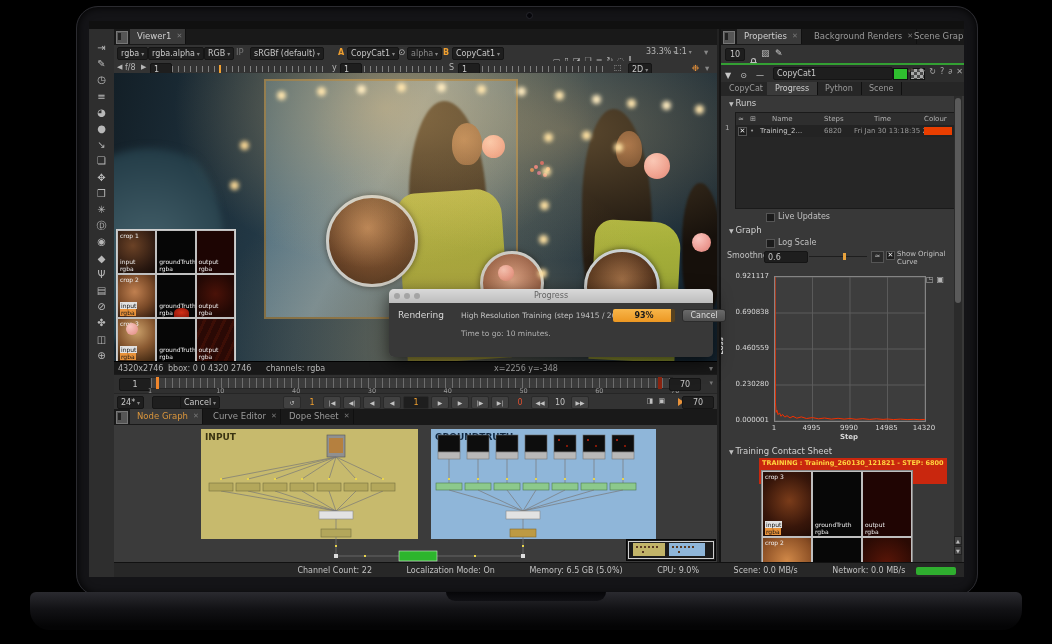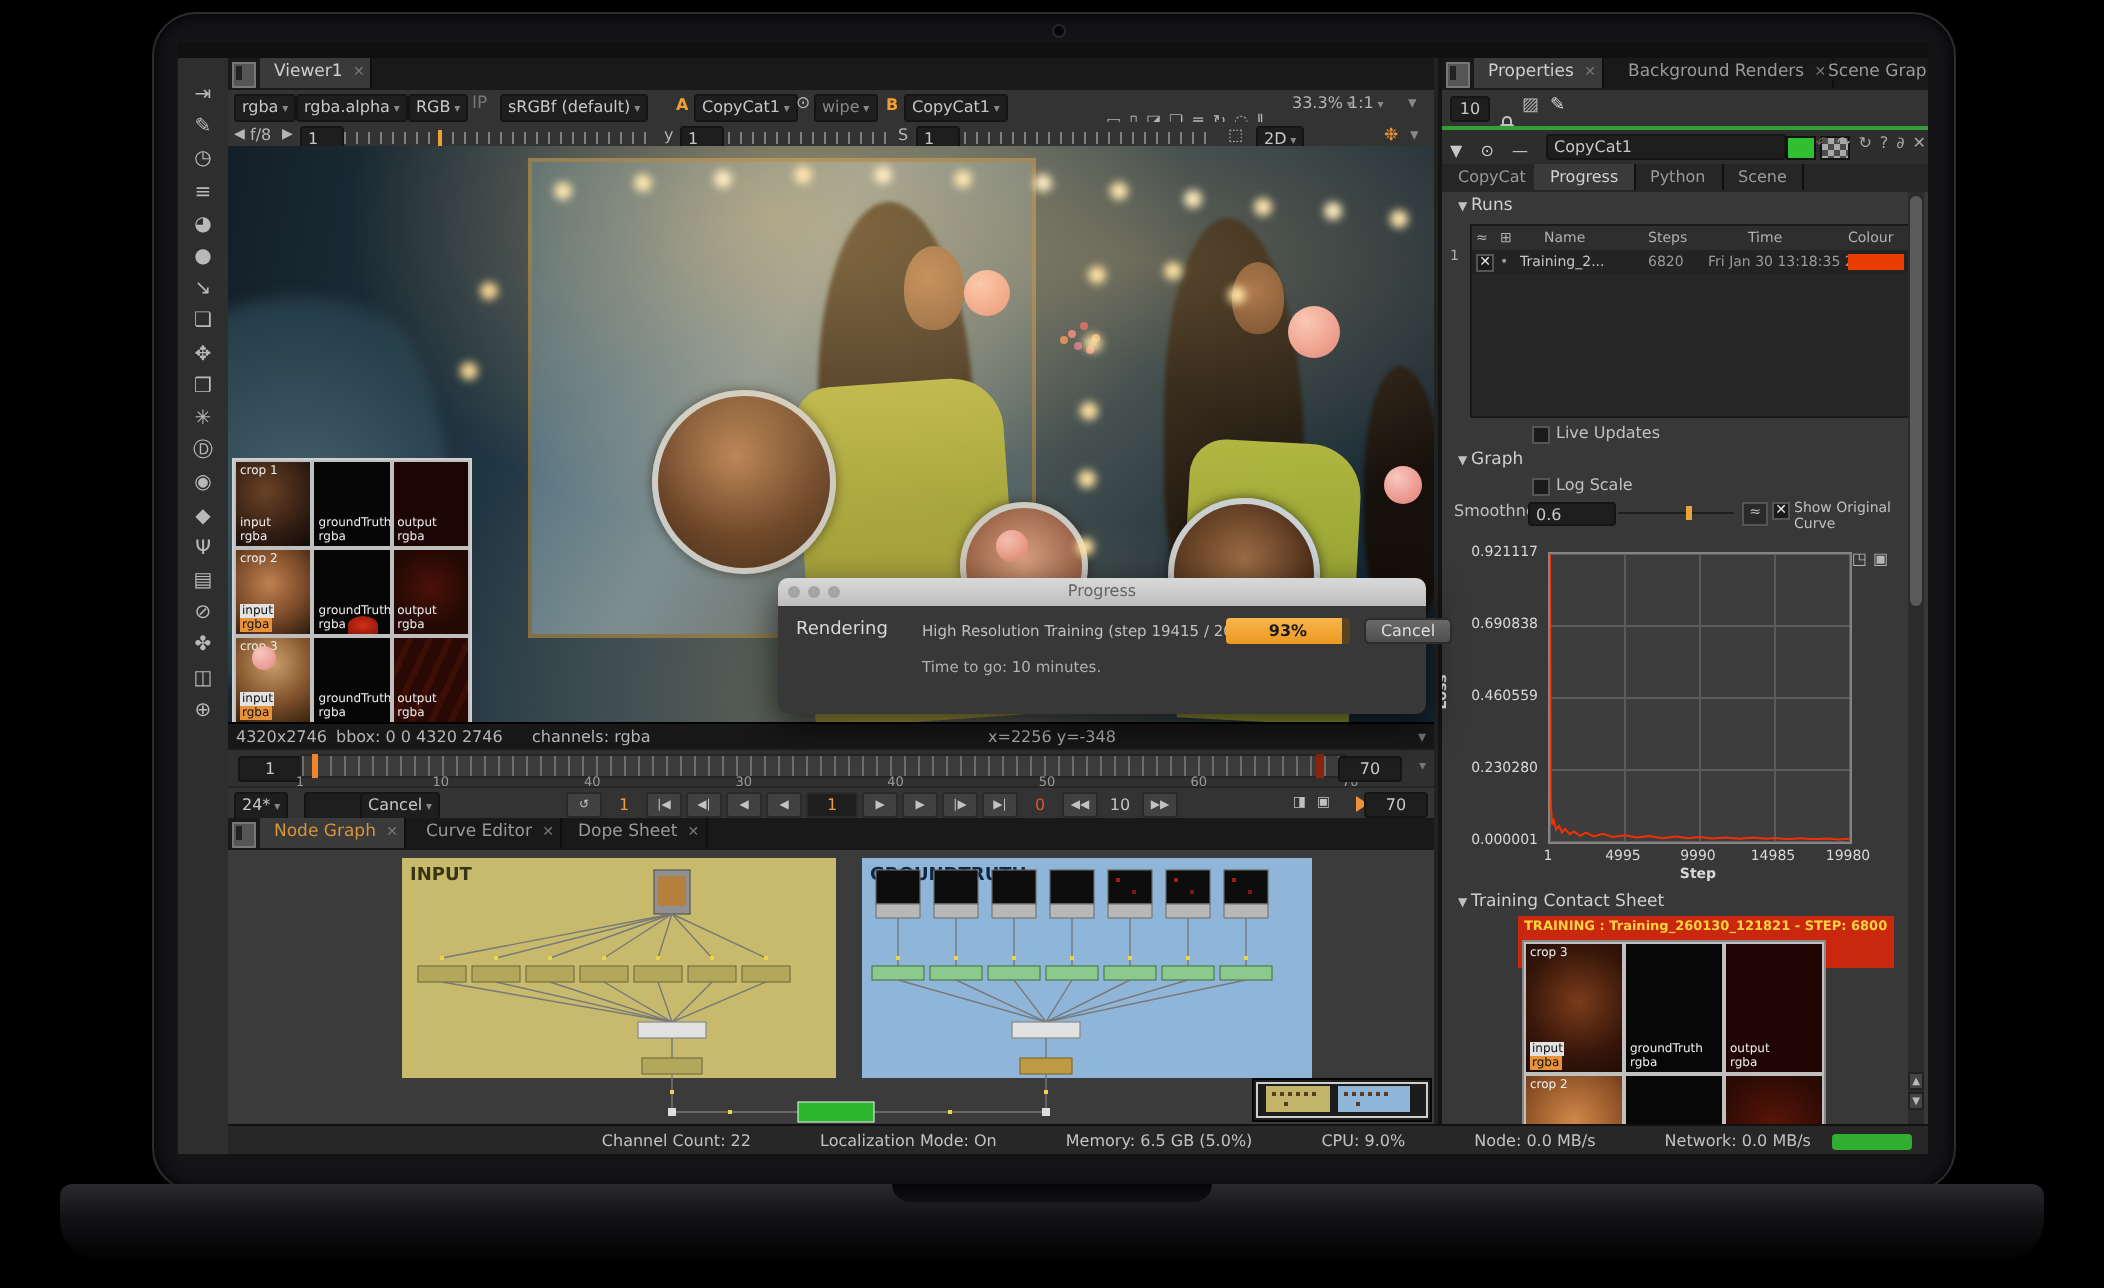--- a/index.html
+++ b/index.html
@@ -255,7 +255,7 @@
           <span class="ab abs" style="left:224px;top:3px;">A</span>
           <span class="field dd abs" style="left:233px;top:2px;">CopyCat1</span>
           <span class="vbtn abs" style="left:284px;top:2px;">⊙</span>
-          <span class="field dd abs" style="left:293px;top:2px;color:#888;">wipe</span>
+          <span class="field dd abs" style="left:293px;top:2px;color:#888;">alpha</span>
           <span class="ab abs" style="left:329px;top:3px;">B</span>
           <span class="field dd abs" style="left:338px;top:2px;">CopyCat1</span>
           <span id="vright" class="abs" style="left:437px;top:3px;"><span class="vic">▭</span><span class="vic">▯</span><span class="vic">◪</span><span class="vic">❏</span><span class="vic">≡</span><span class="vic">↻</span><span class="vic">◌</span><span class="vic">‖</span></span>

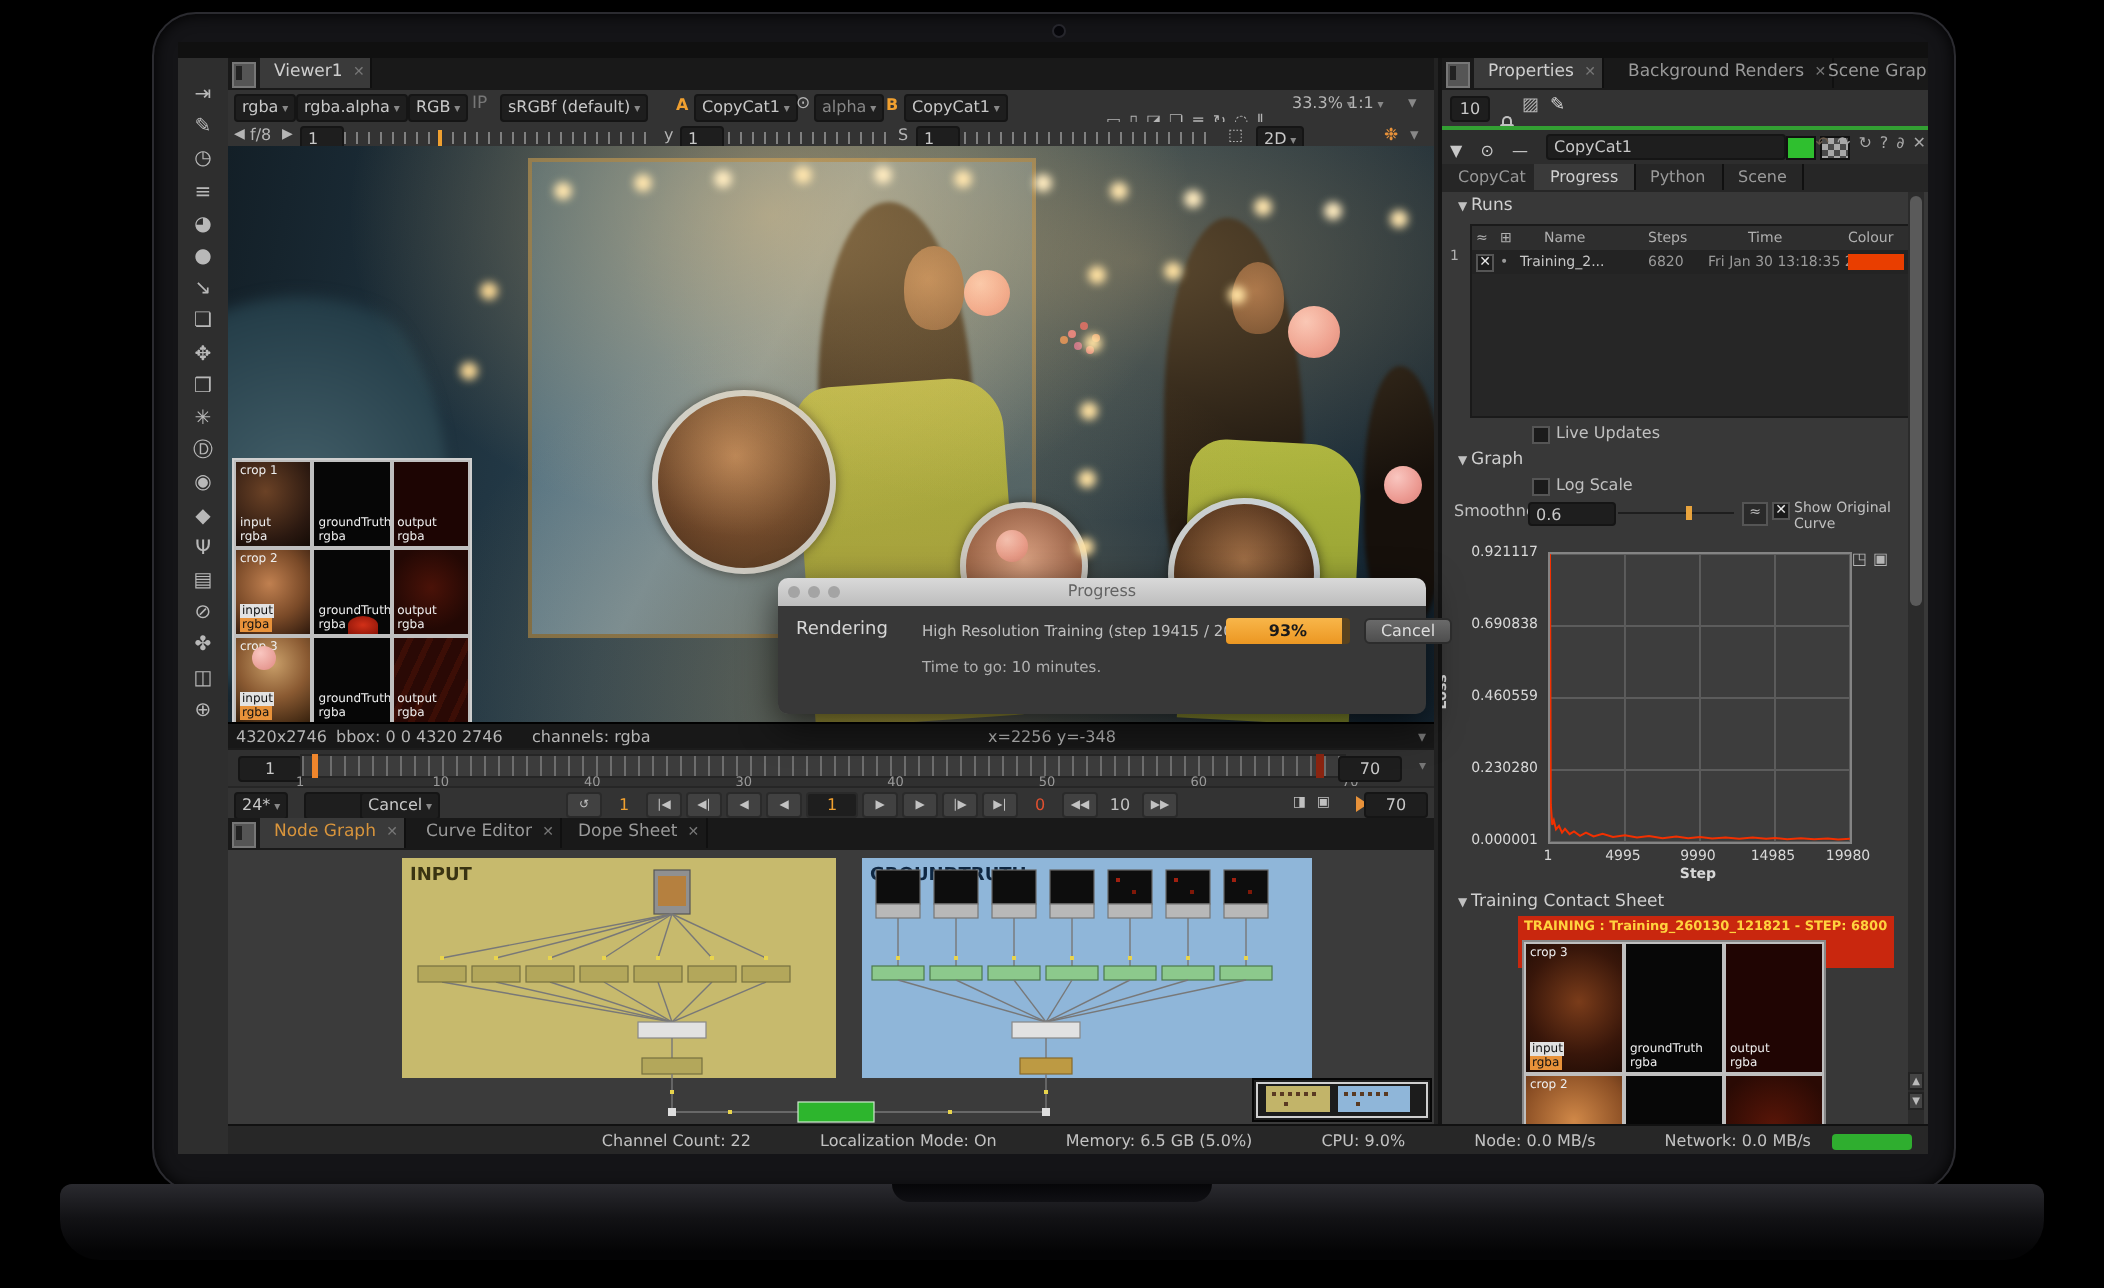--- a/index.html
+++ b/index.html
@@ -684,7 +684,7 @@
             <div class="xlab" style="left: 78.4944px;">4995</div>
             <div class="xlab" style="left: 115.996px;">9990</div>
             <div class="xlab" style="left: 153.498px;">14985</div>
-            <div class="xlab" style="left: 191px;">19980</div>
+            <div class="xlab" style="left: 191px;">14320</div>
           </div>
       </div>
 

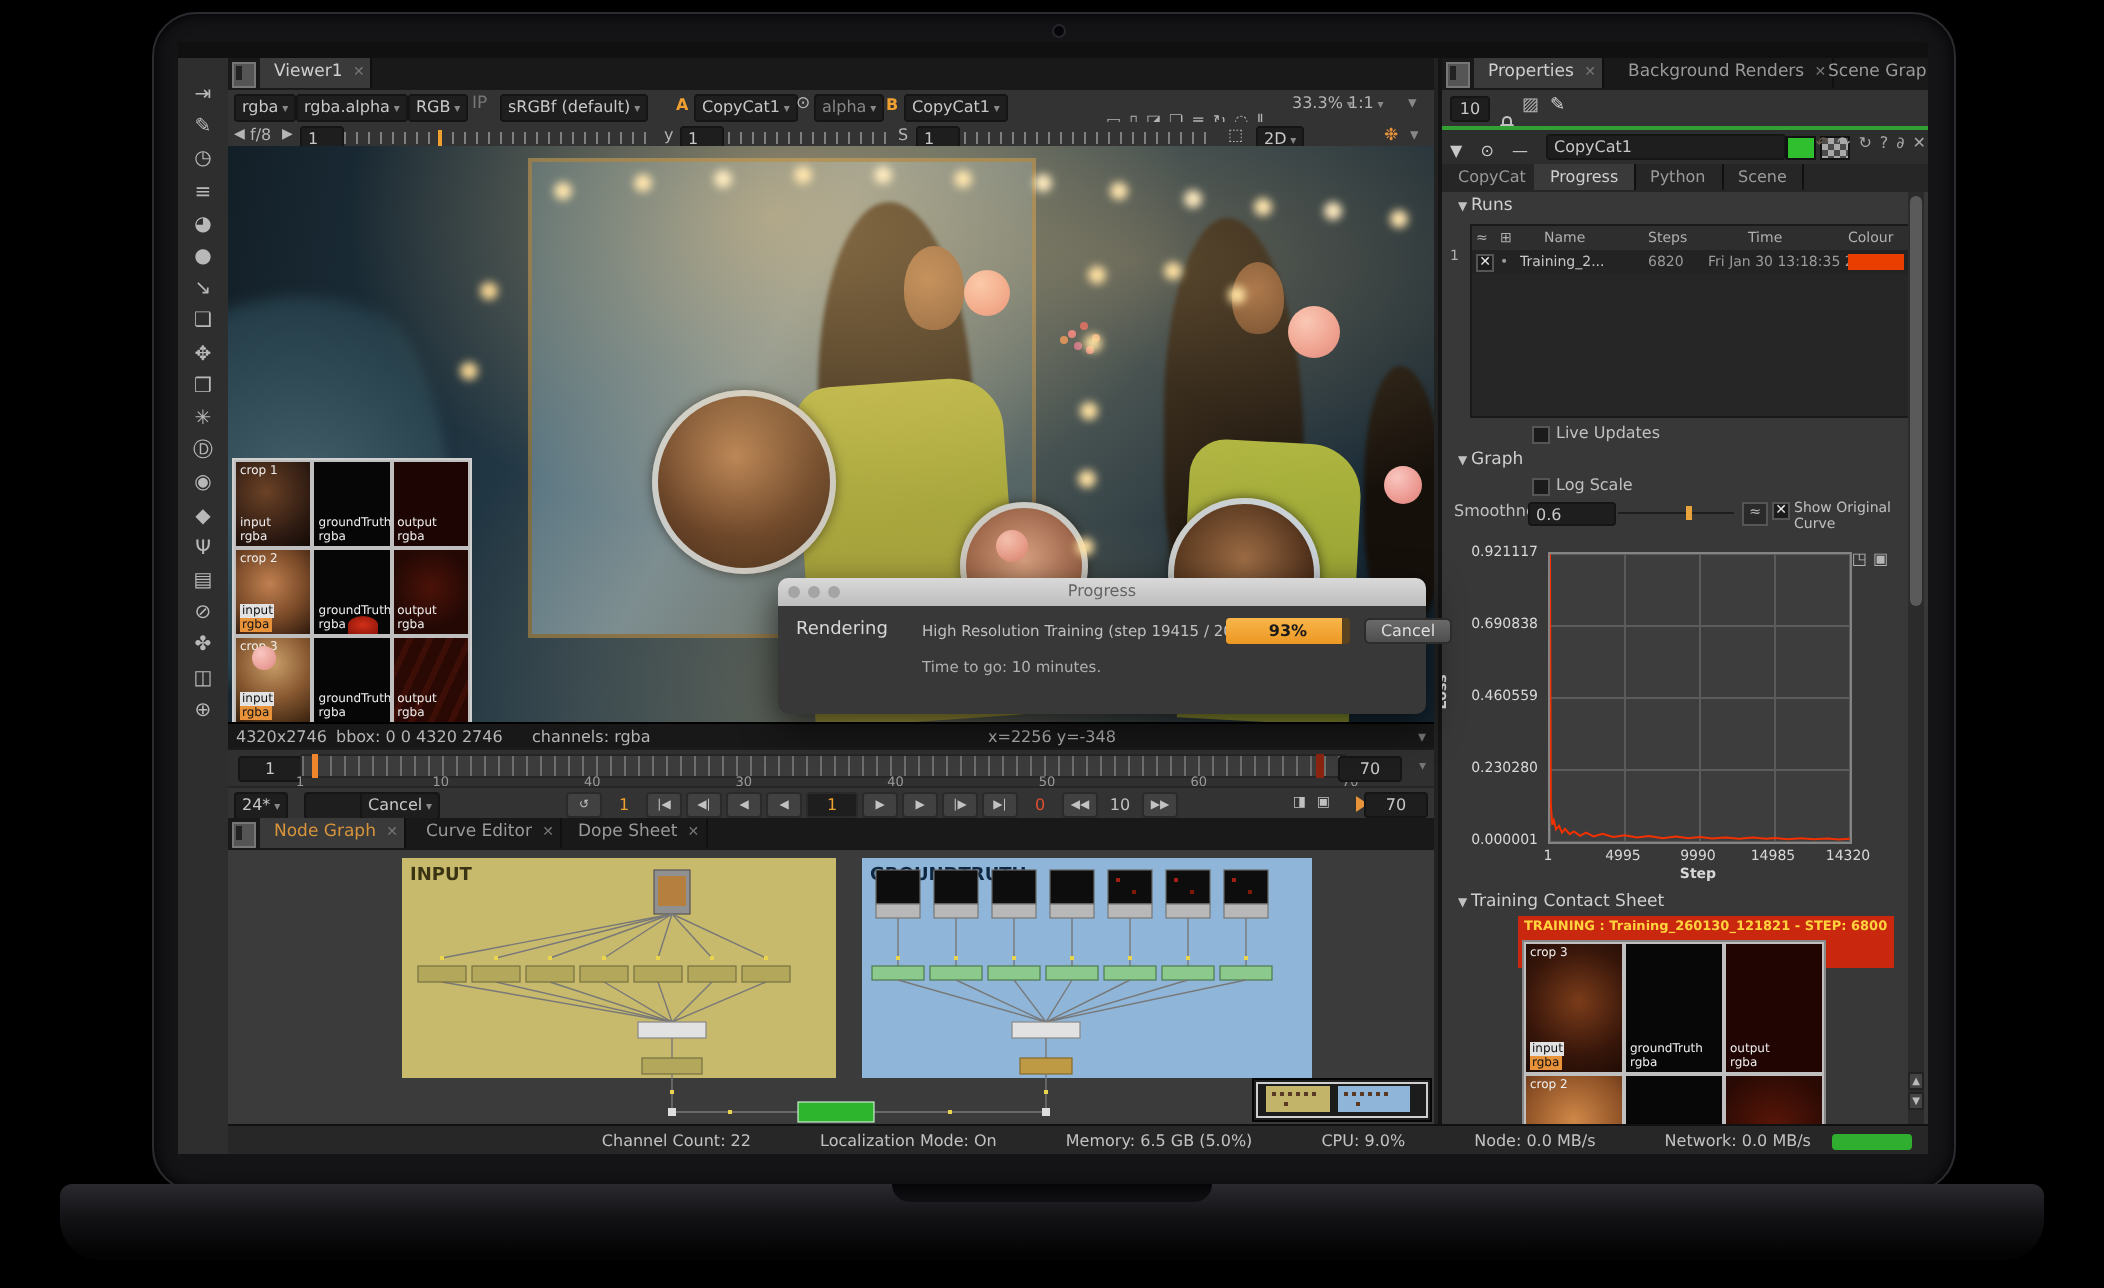--- a/index.html
+++ b/index.html
@@ -693,7 +693,7 @@
         <span>Localization Mode: On</span>
         <span>Memory: 6.5 GB (5.0%)</span>
         <span>CPU: 9.0%</span>
-        <span>Node: 0.0 MB/s</span>
+        <span>Scene: 0.0 MB/s</span>
         <span>Network: 0.0 MB/s</span>
         <span id="okbadge"></span>
       </div>

